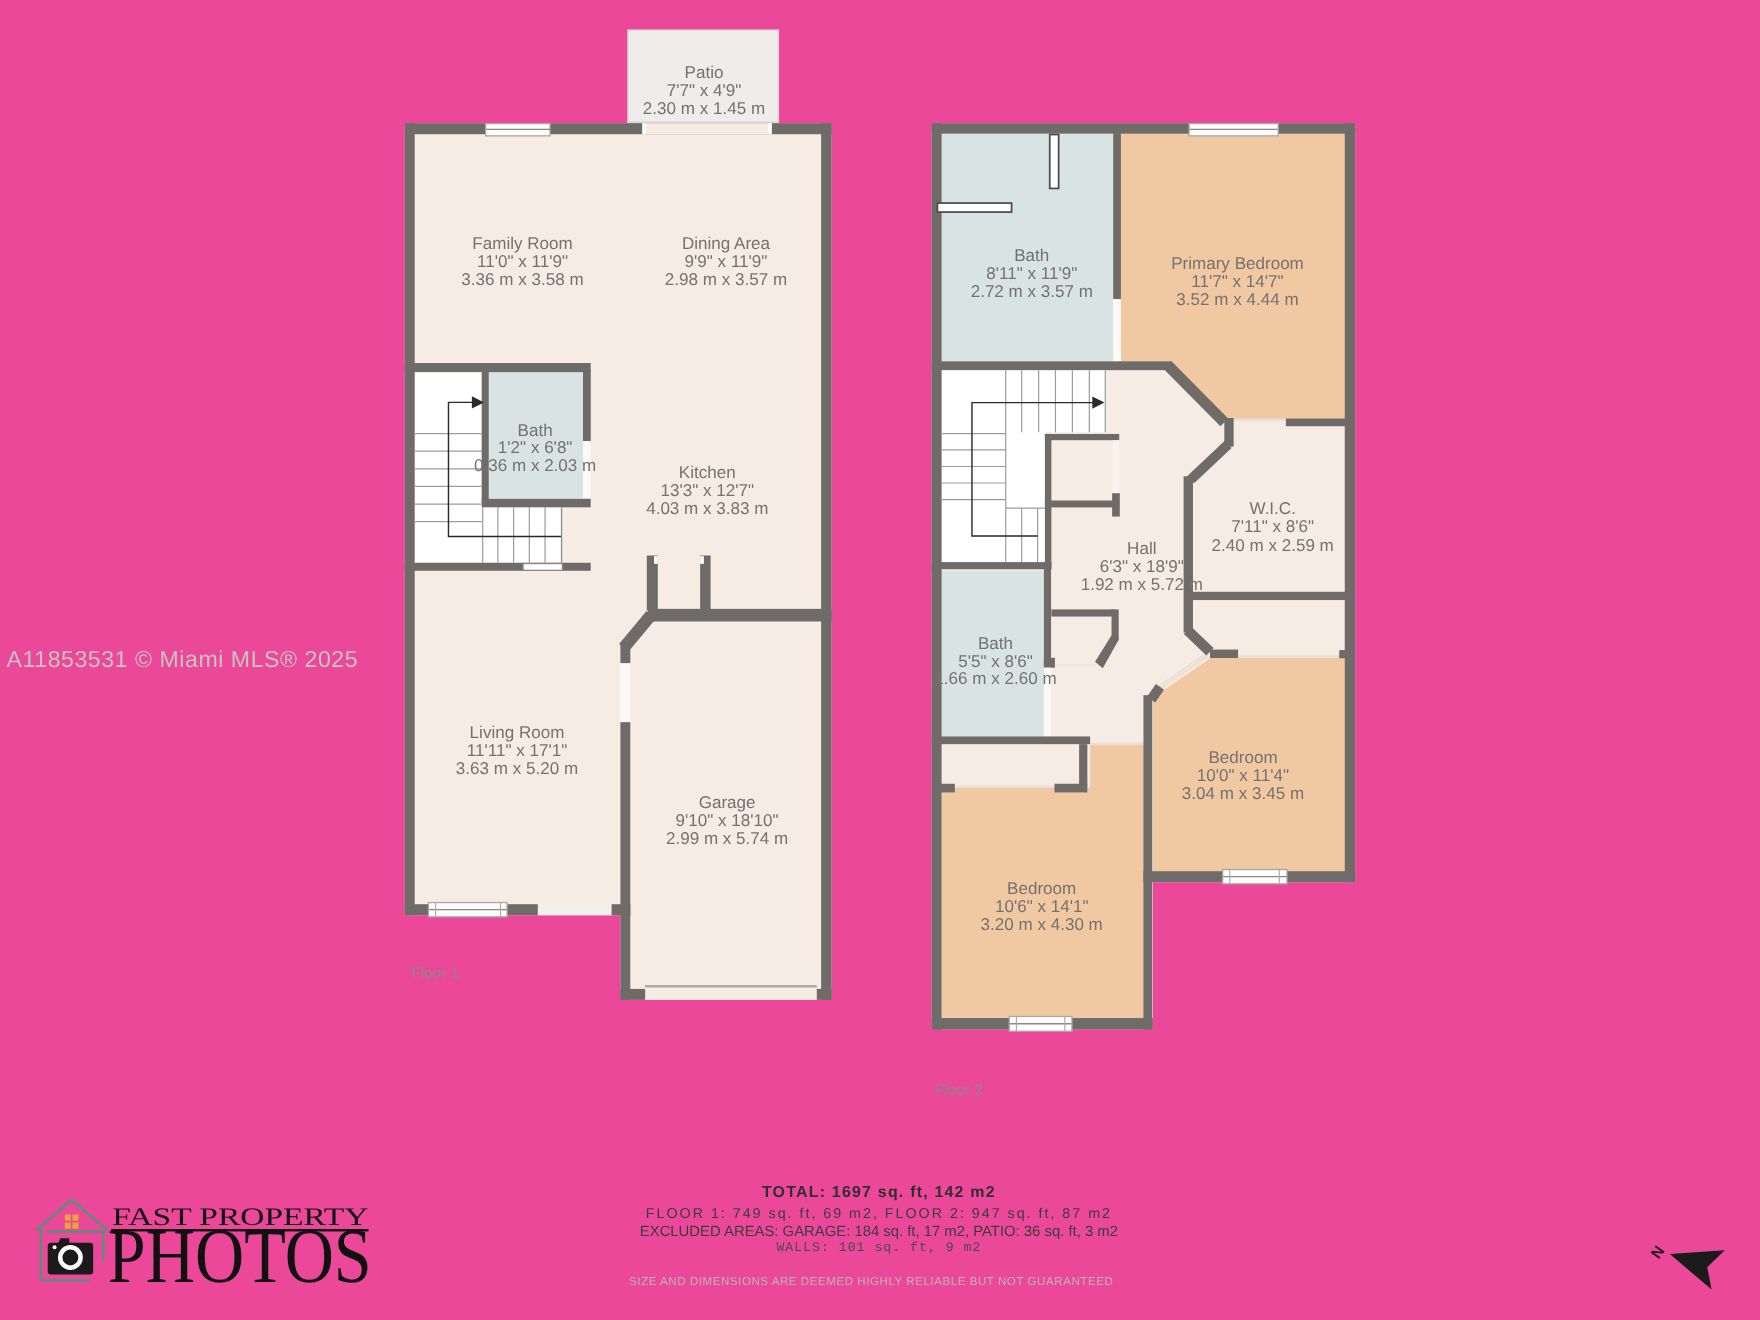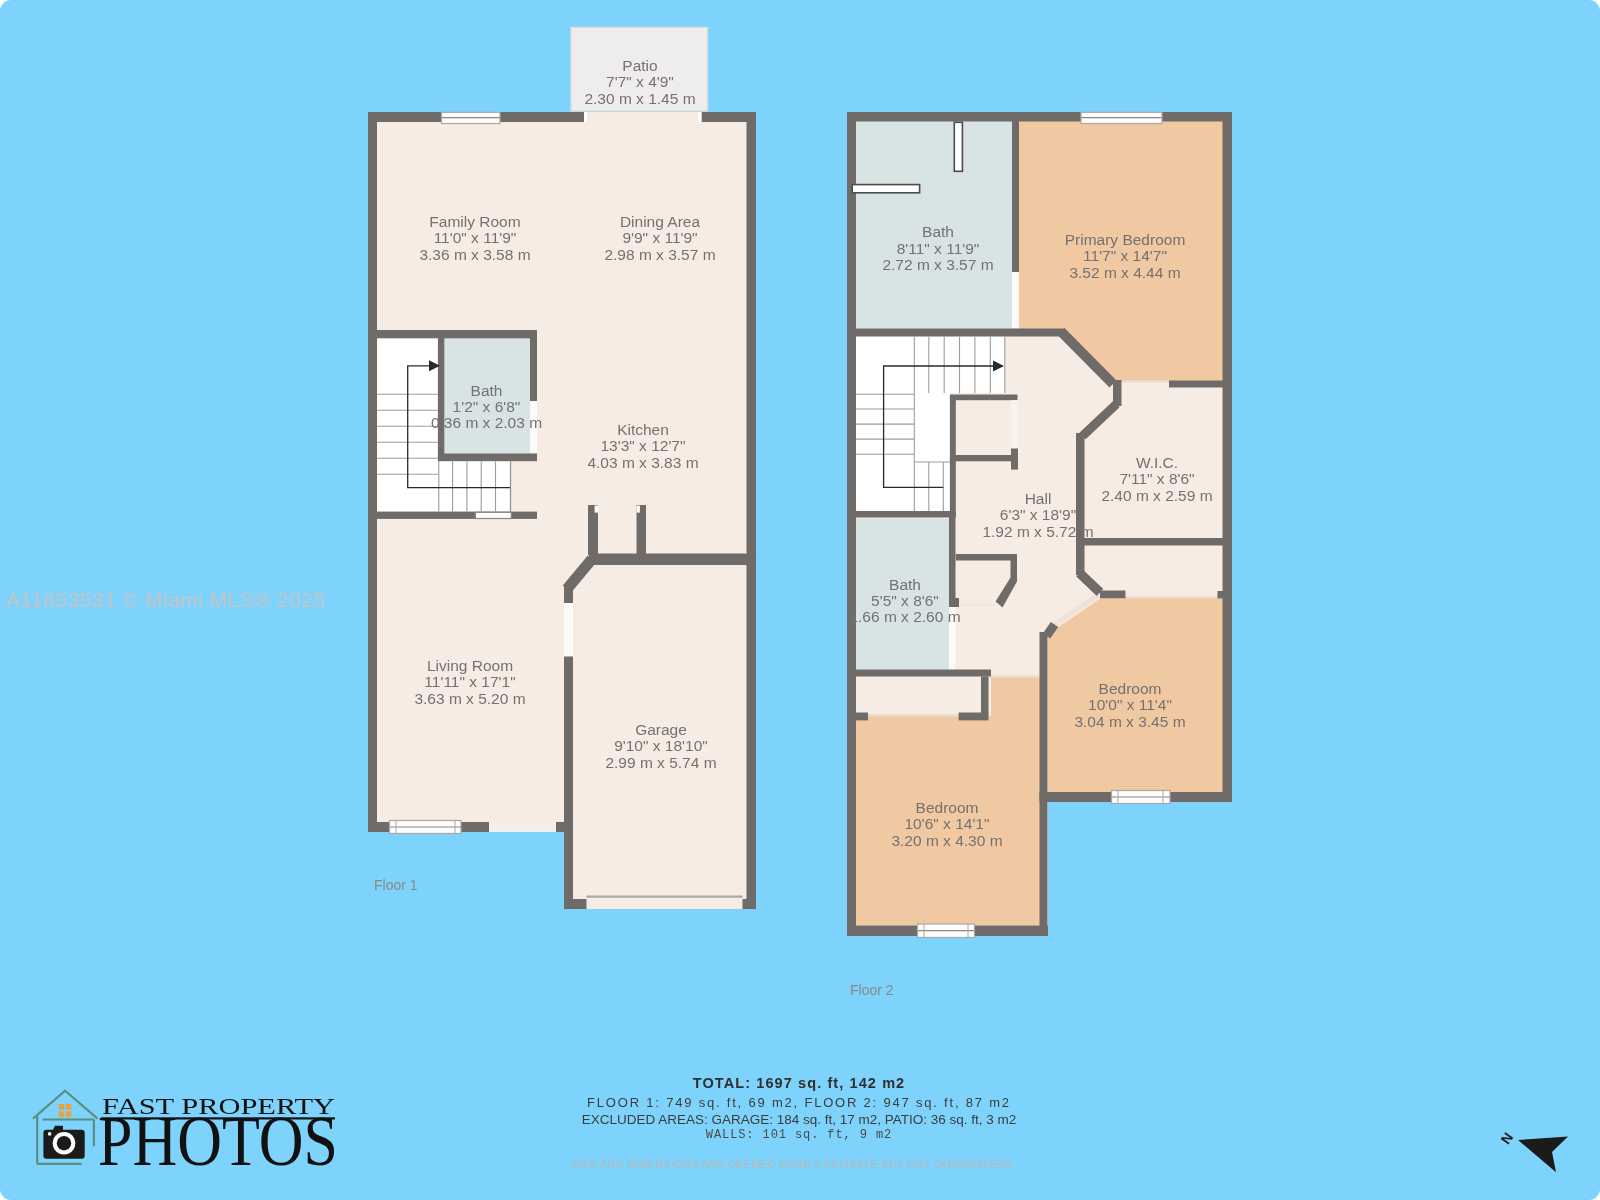--- a/index.html
+++ b/index.html
@@ -3,7 +3,7 @@
 <meta charset="utf-8">
 <style>
   html,body{margin:0;padding:0;background:#ffffff;}
-  .page{position:relative;width:1600px;height:1200px;background:#7dd3fc;overflow:hidden;border-radius:11px;}
+  .page{position:relative;width:1600px;height:1200px;background:#ec4899;overflow:hidden;}
   svg{position:absolute;left:0;top:0;}
   text{font-family:"Liberation Sans",sans-serif;}
   .rm{fill:#757170;font-size:15.5px;text-anchor:middle;}

